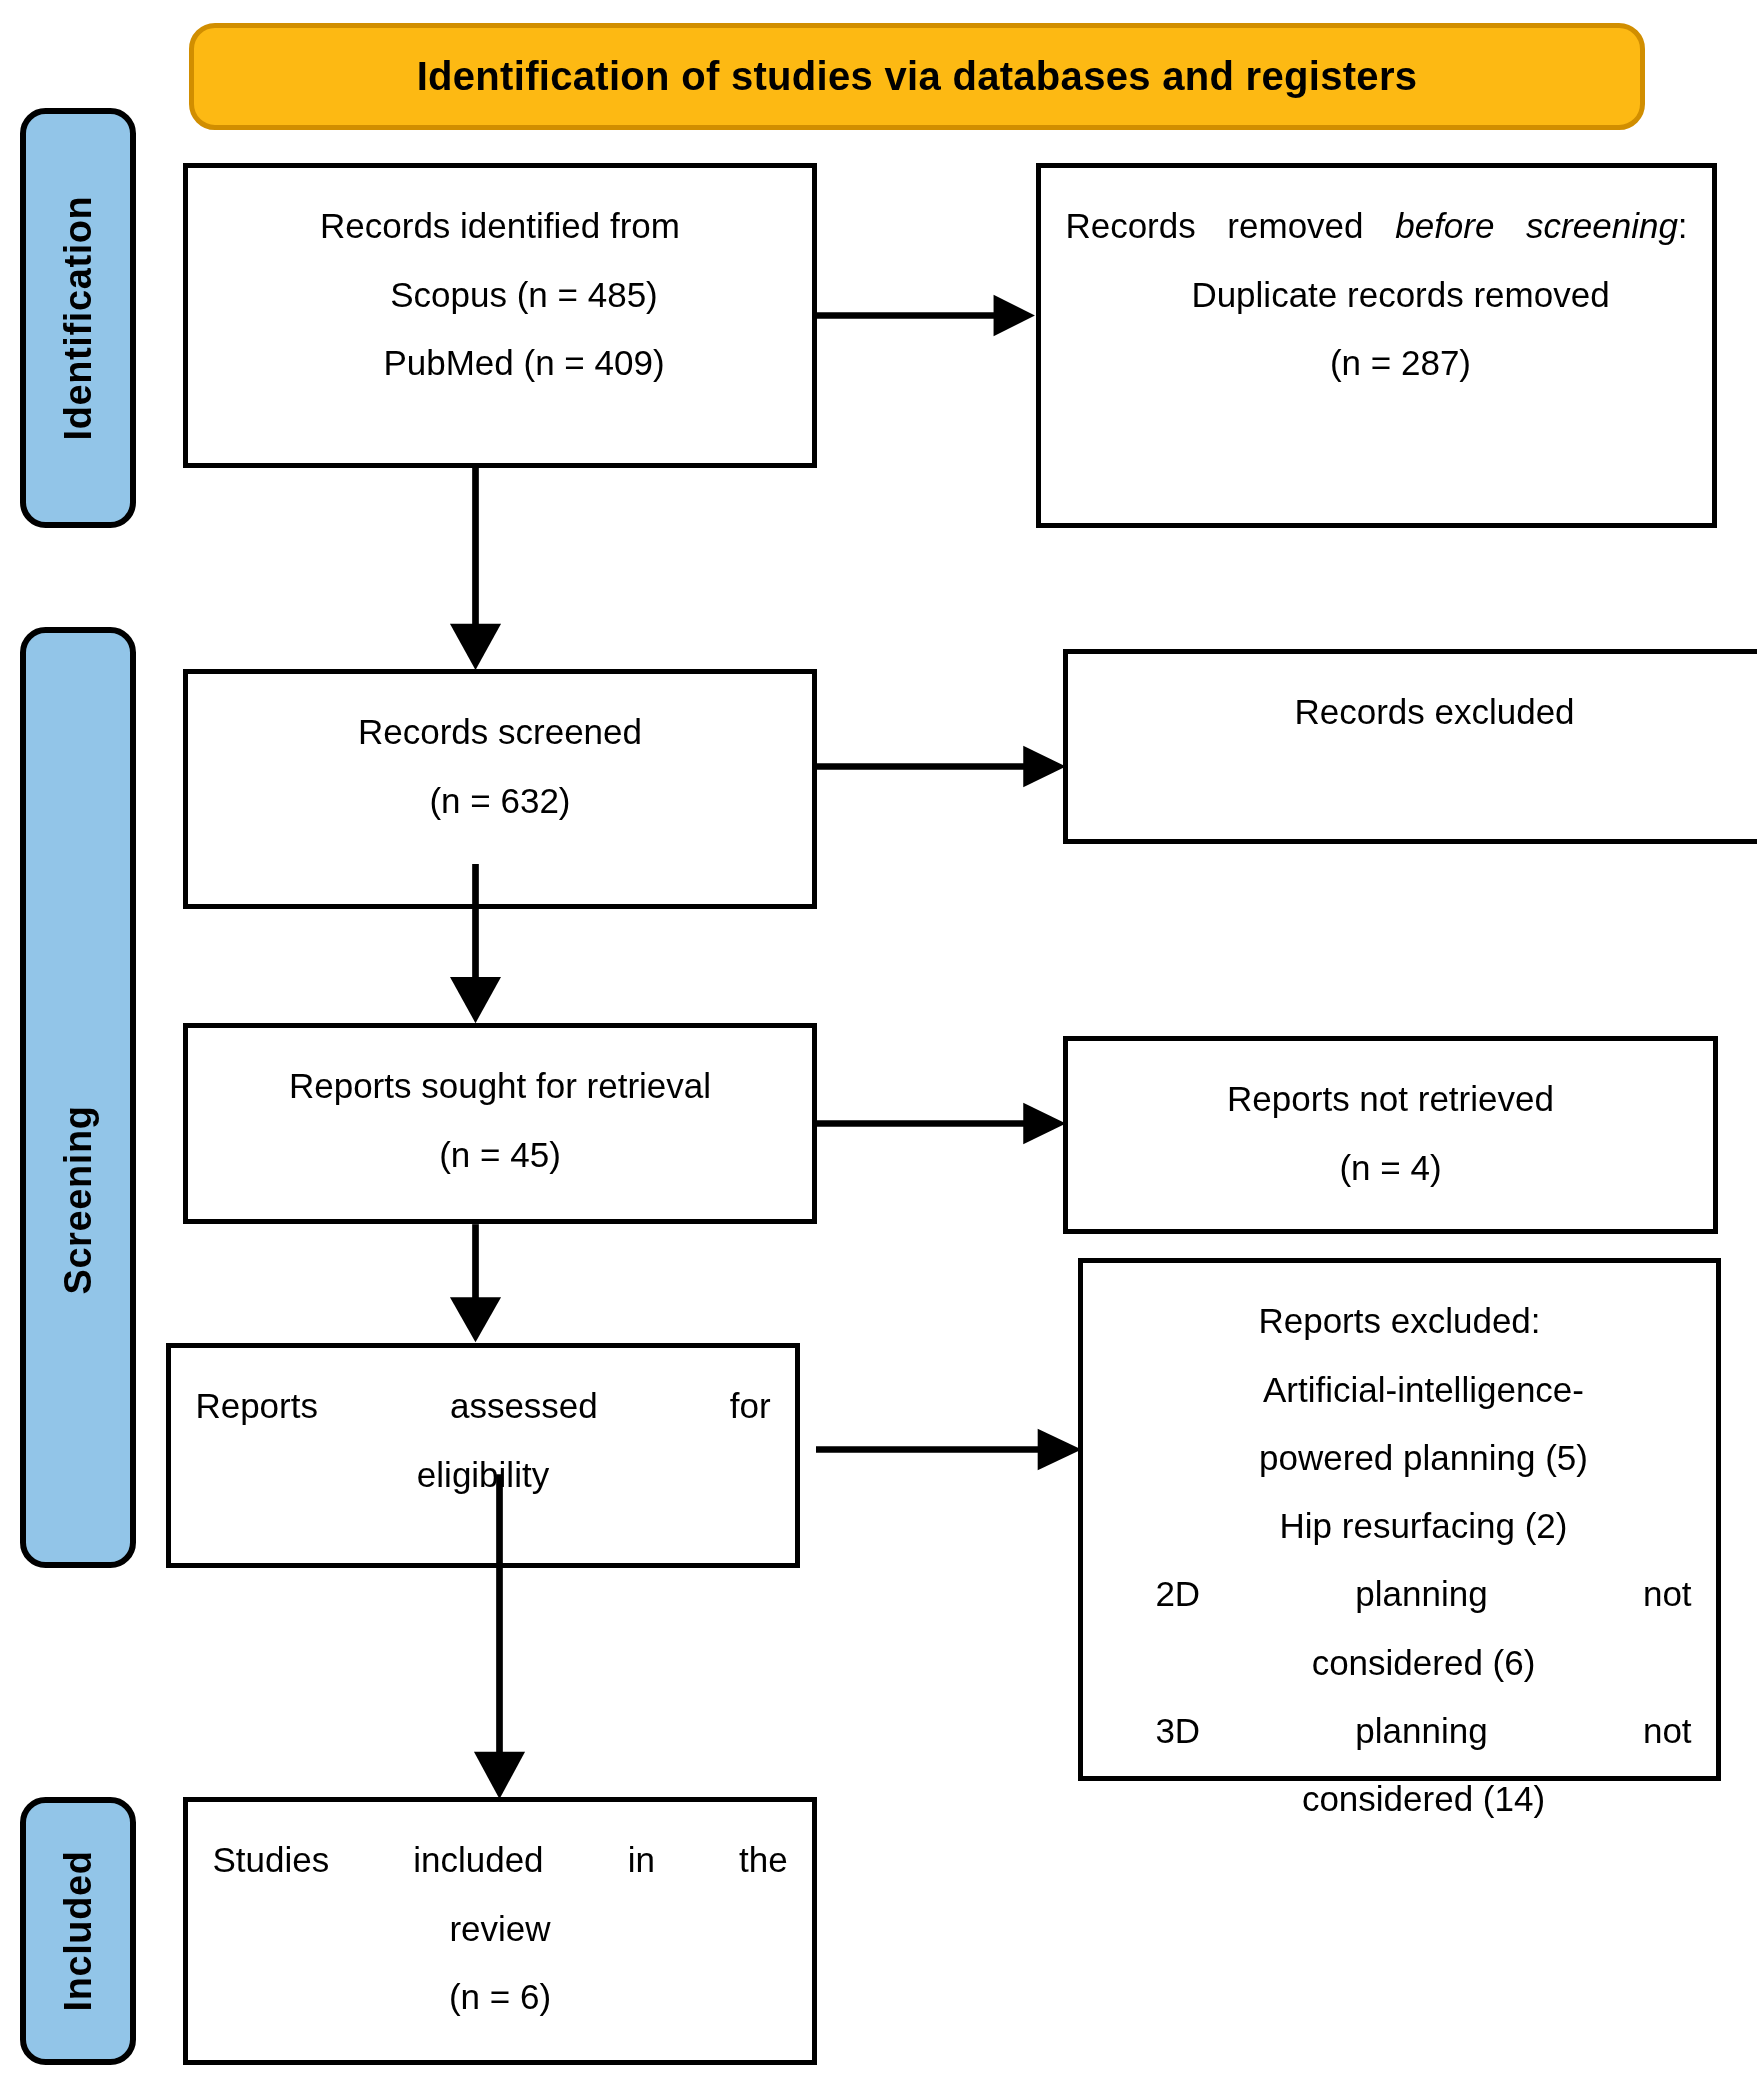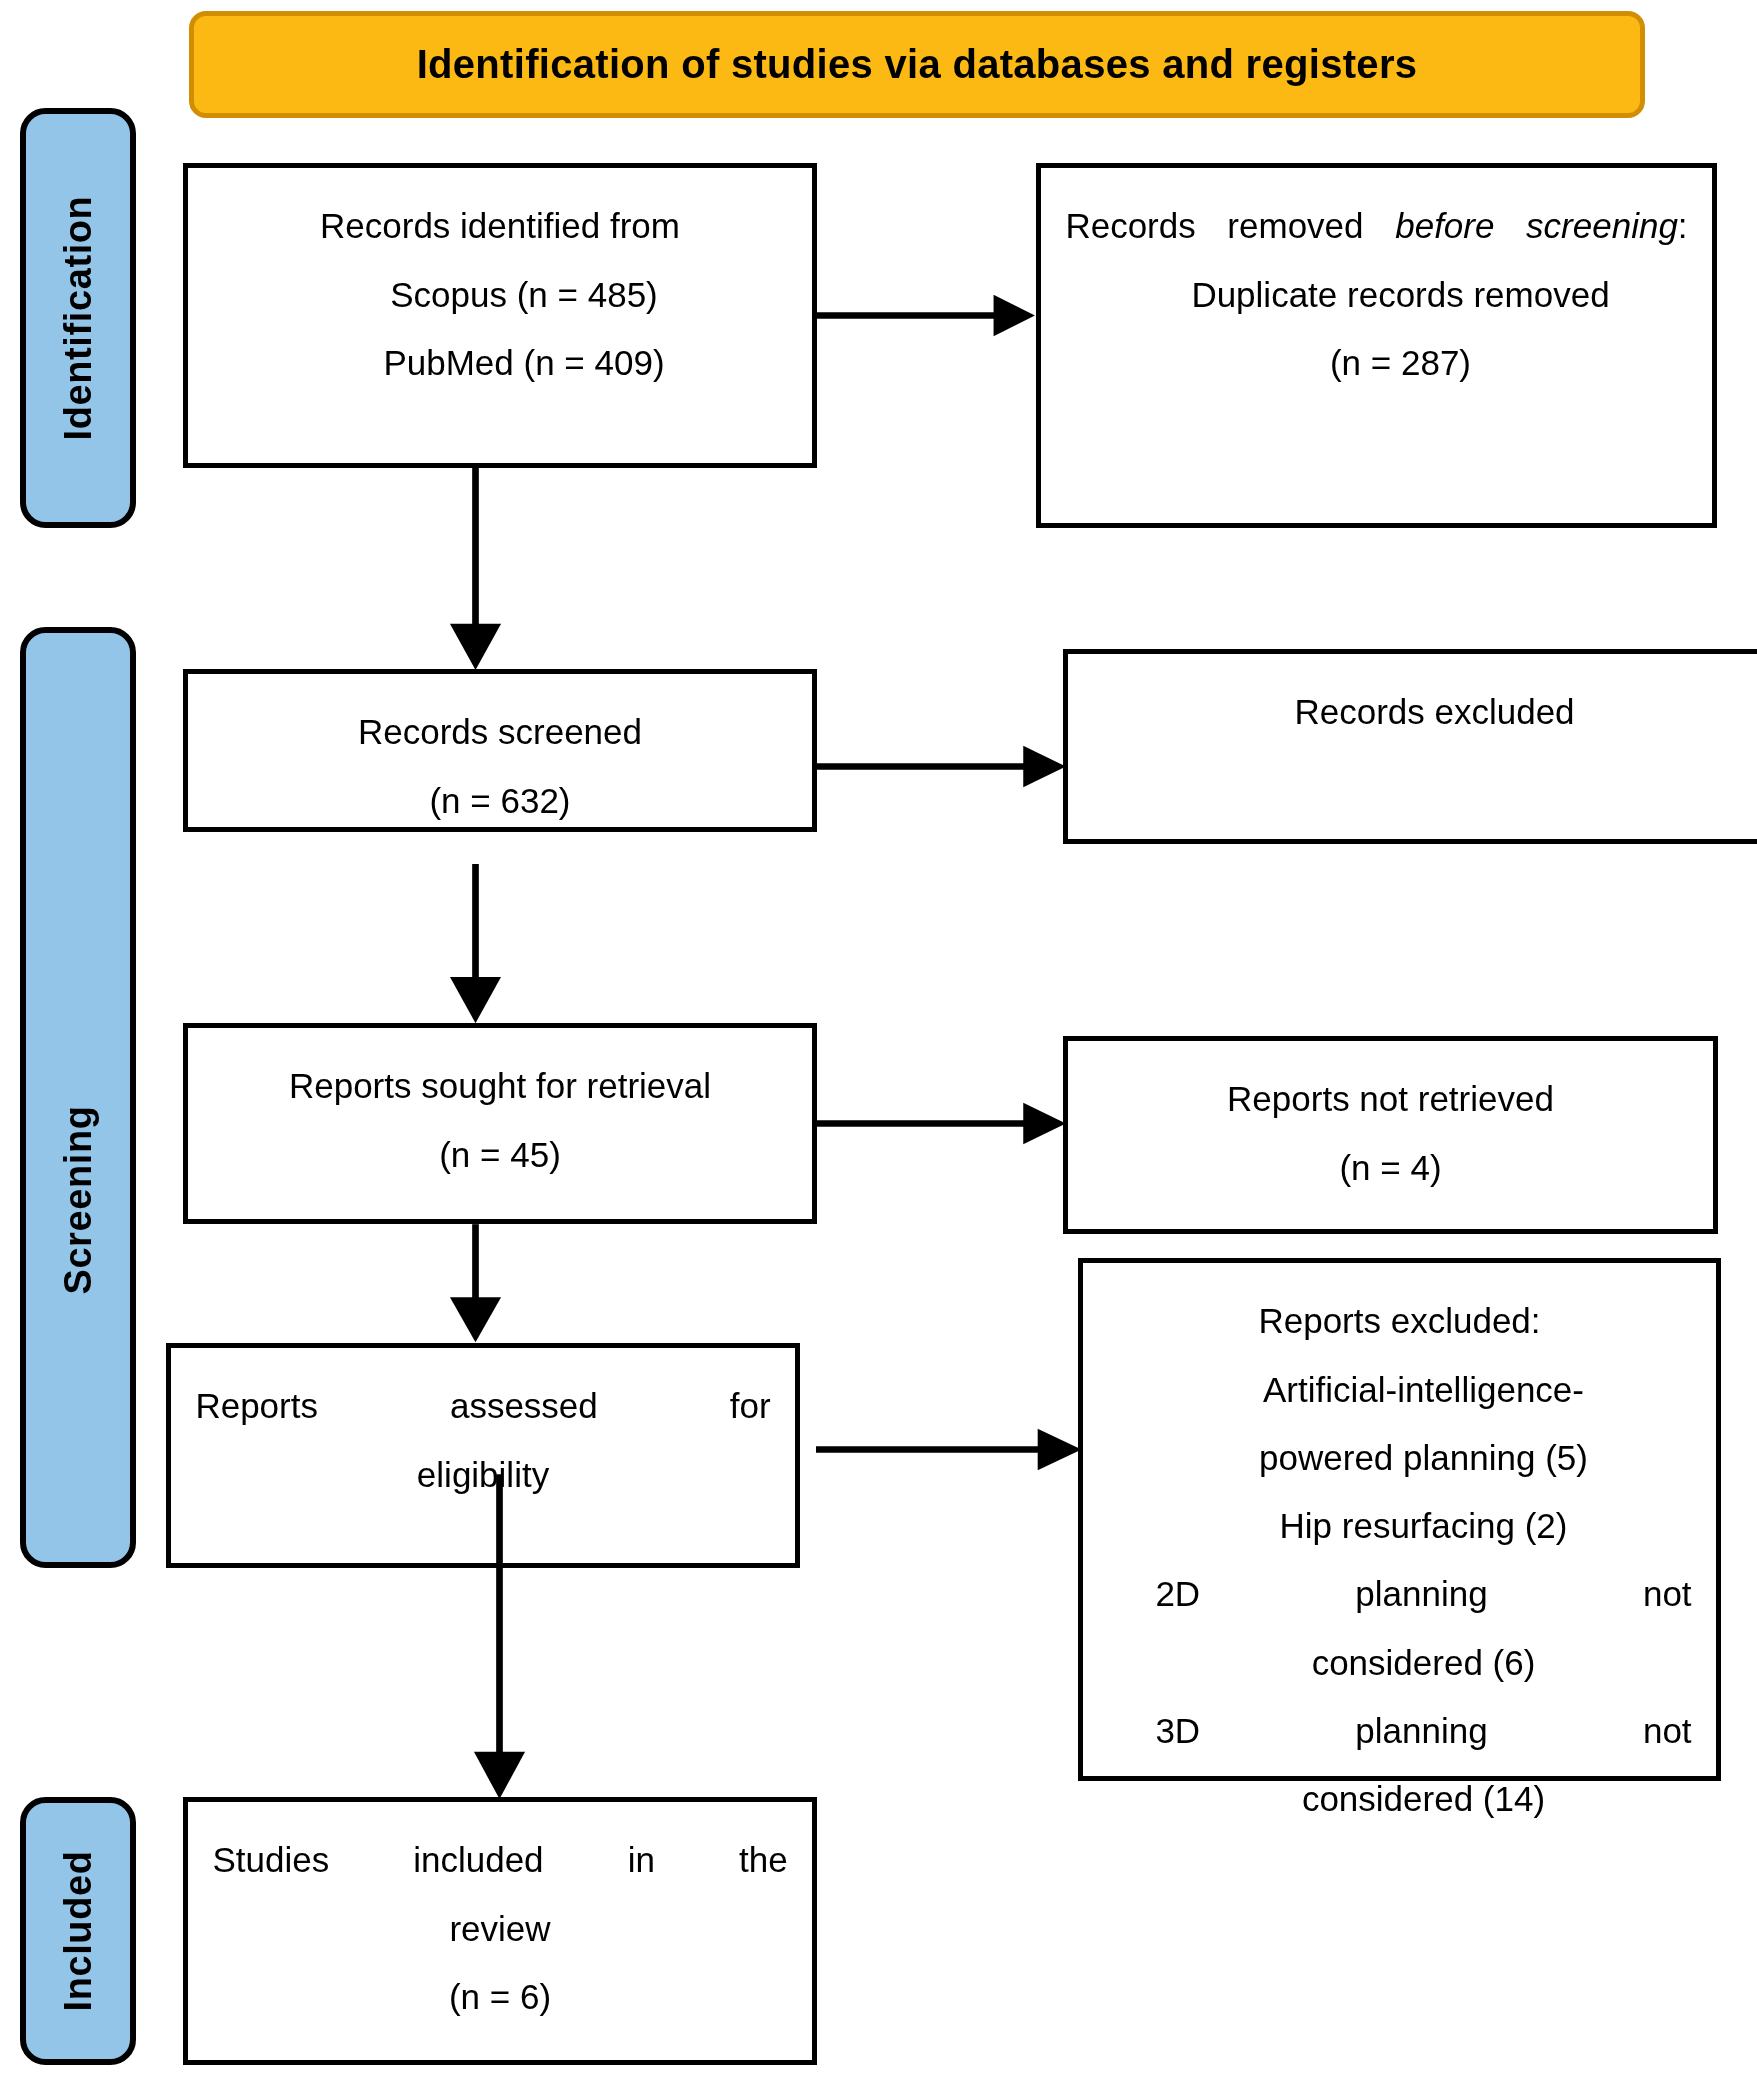--- a/index.html
+++ b/index.html
@@ -24,12 +24,12 @@
   .banner {
     position: absolute;
     left: 189px;
-    top: 11px;
+    top: 23px;
     width: 1456px;
     height: 107px;
     background: #FDB913;
     border: 5.5px solid #D18E00;
-    border-radius: 17px;
+    border-radius: 26px;
     box-sizing: border-box;
     display: flex;
     align-items: center;

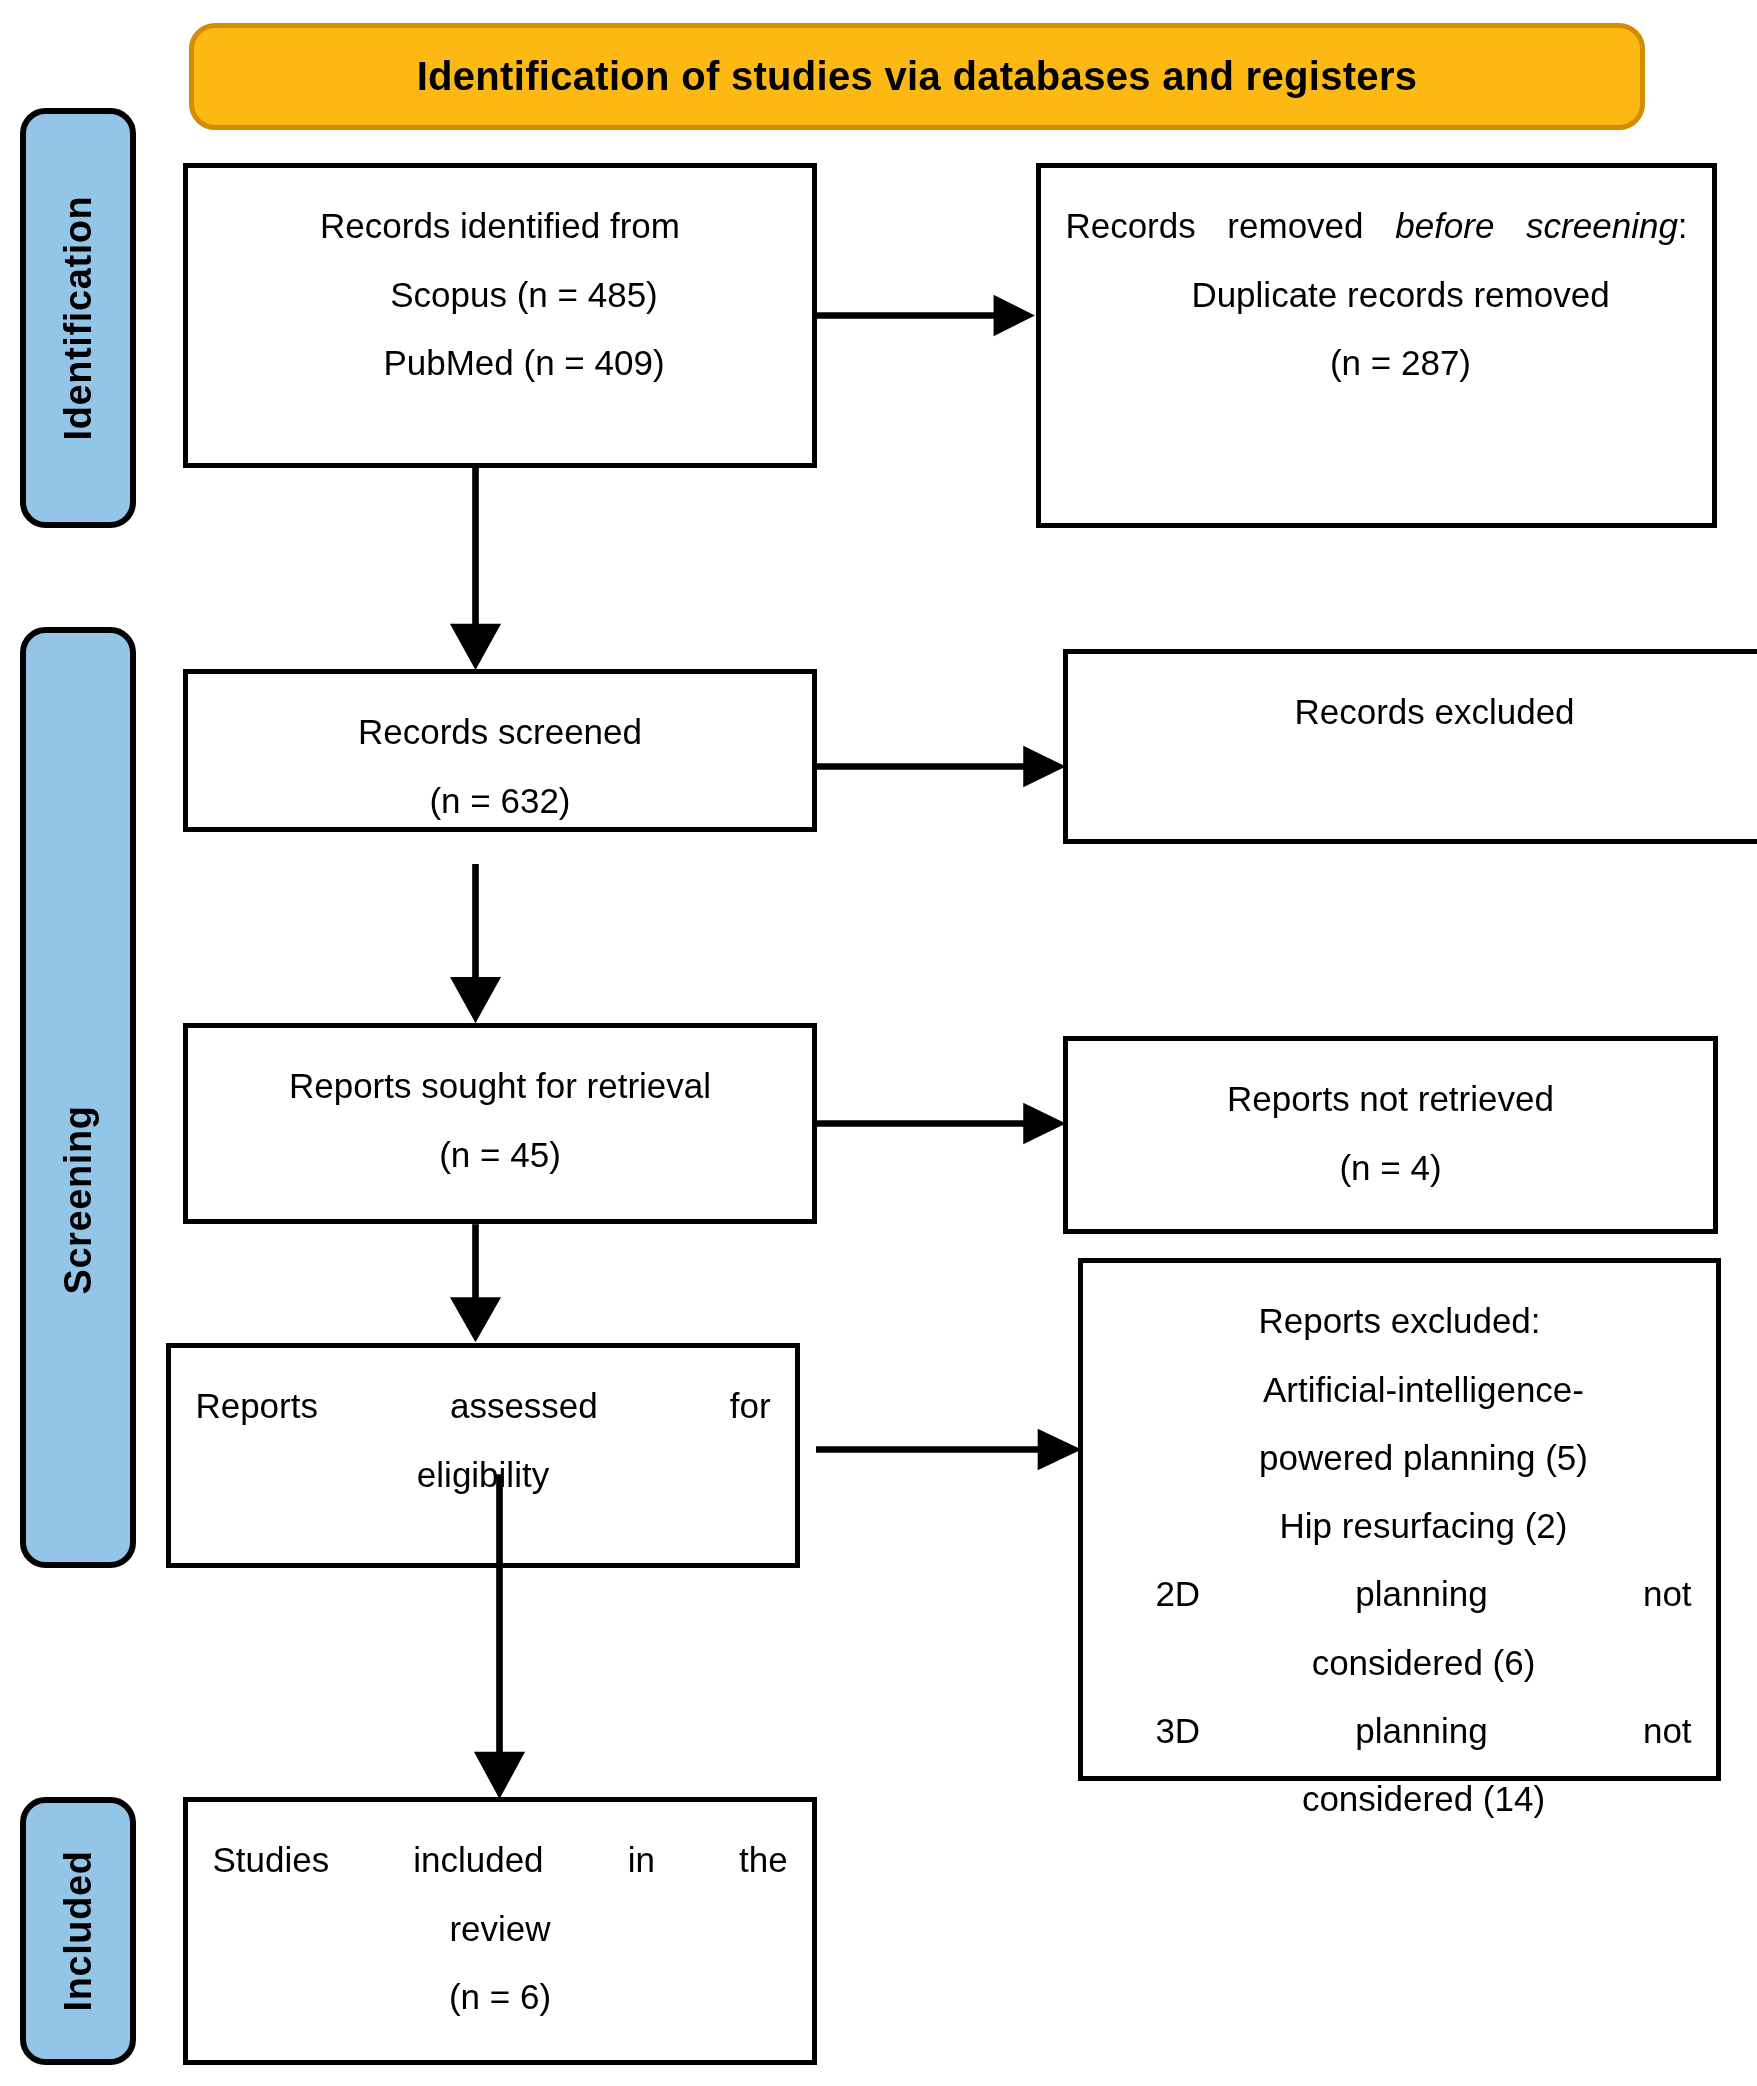--- a/index.html
+++ b/index.html
@@ -94,7 +94,7 @@
 
   
   #box-identified  { left: 183px;  top: 163px;  width: 634px; height: 305px; }
-  #box-screened    { left: 183px;  top: 669px; width: 634px; height: 163px; }
+  #box-screened    { left: 183px;  top: 669px; width: 634px; height: 240px; }
   #box-sought      { left: 183px;  top: 1023px; width: 634px; height: 201px; }
   #box-assessed    { left: 166px;  top: 1343px; width: 634px; height: 225px; }
   #box-included    { left: 183px;  top: 1797px; width: 634px; height: 268px; }

